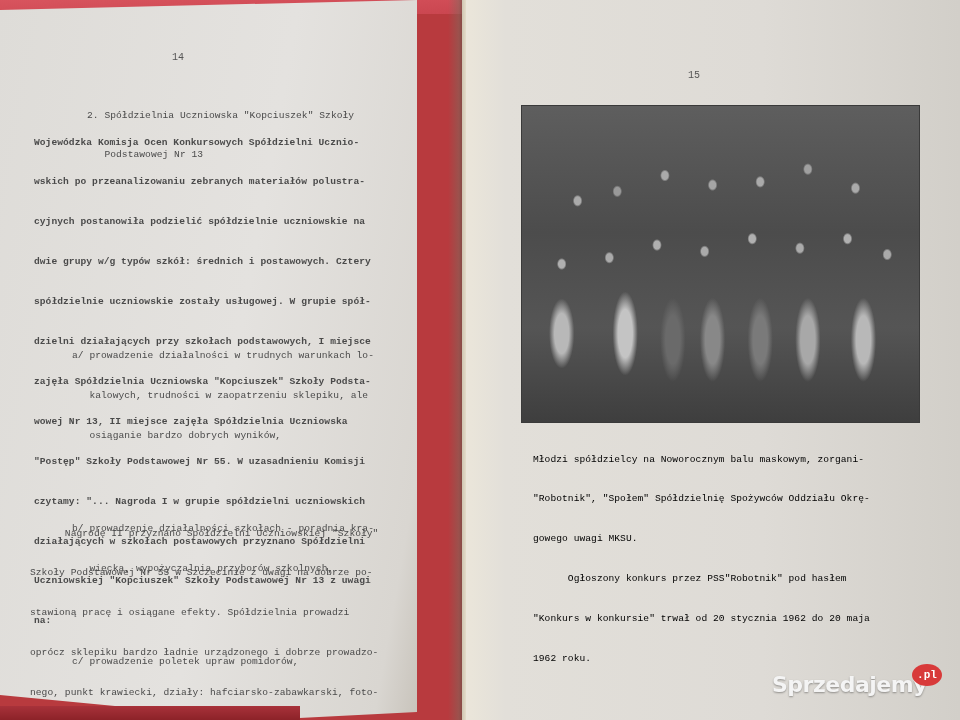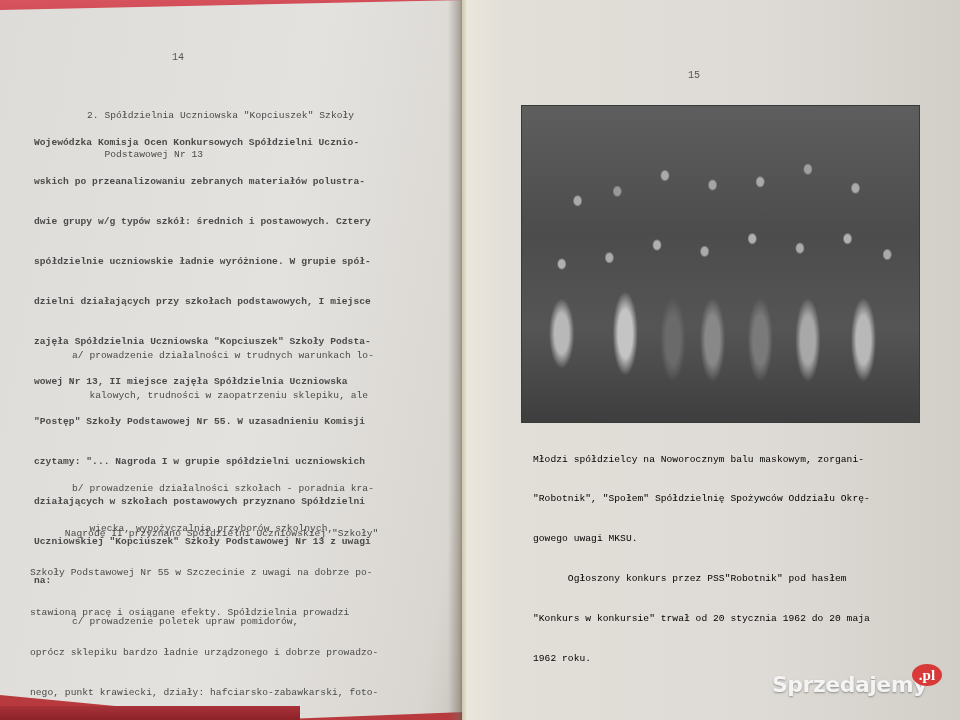--- a/index.html
+++ b/index.html
@@ -24,7 +24,6 @@
     left:0; width:417px;
     background:linear-gradient(100deg,#dedcd8 0%,#e4e2df 55%,#d9d6d1 92%,#c8c3bb 100%);
     clip-path:polygon(0 10px, 100% 0, 100% 712px, 260px 720px, 0 695px);
-    padding-left:48px;
   }
   .spine-shadow {
     position:absolute; left:448px; top:0; width:18px; height:720px;

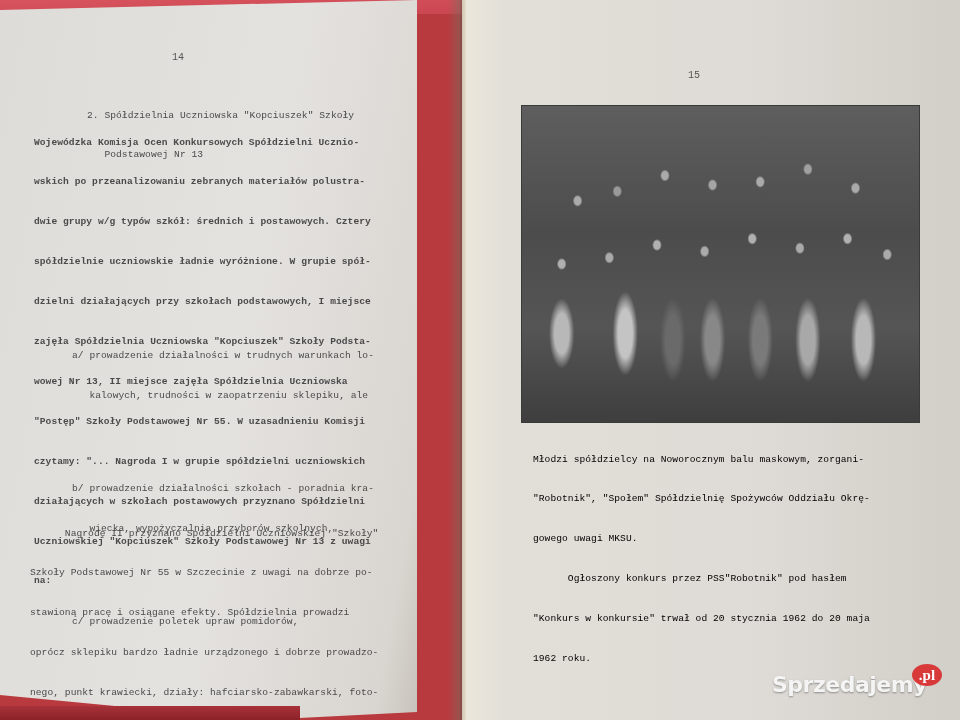--- a/index.html
+++ b/index.html
@@ -97,6 +97,7 @@
   <div class="typed" style="left:34px; top:109px;font-weight:bold;">
     <div>Wojewódzka Komisja Ocen Konkursowych Spółdzielni Ucznio-</div>
     <div>wskich po przeanalizowaniu zebranych materiałów polustra-</div>
+    <div>cyjnych postanowiła podzielić spółdzielnie uczniowskie na</div>
     <div>dwie grupy w/g typów szkół: średnich i postawowych. Cztery</div>
     <div>spółdzielnie uczniowskie ładnie wyróżnione. W grupie spół-</div>
     <div>dzielni działających przy szkołach podstawowych, I miejsce</div>

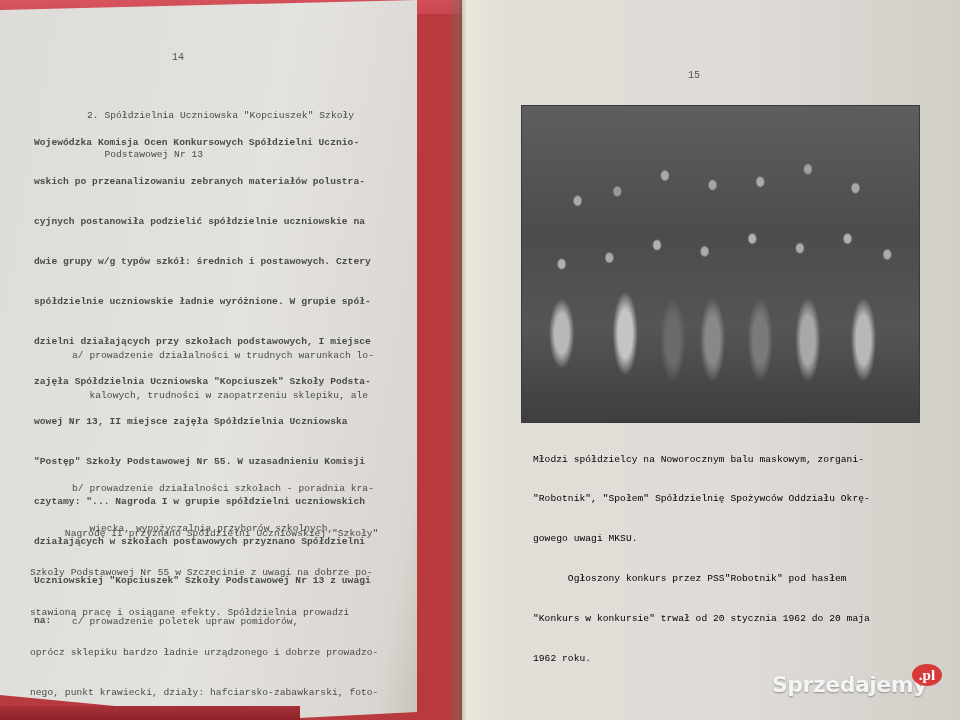--- a/index.html
+++ b/index.html
@@ -99,7 +99,7 @@
     <div>wskich po przeanalizowaniu zebranych materiałów polustra-</div>
     <div>cyjnych postanowiła podzielić spółdzielnie uczniowskie na</div>
     <div>dwie grupy w/g typów szkół: średnich i postawowych. Cztery</div>
-    <div>spółdzielnie uczniowskie ładnie wyróżnione. W grupie spół-</div>
+    <div>spółdzielnie uczniowskie zostały usługowej. W grupie spół-</div>
     <div>dzielni działających przy szkołach podstawowych, I miejsce</div>
     <div>zajęła Spółdzielnia Uczniowska "Kopciuszek" Szkoły Podsta-</div>
     <div>wowej Nr 13, II miejsce zajęła Spółdzielnia Uczniowska</div>

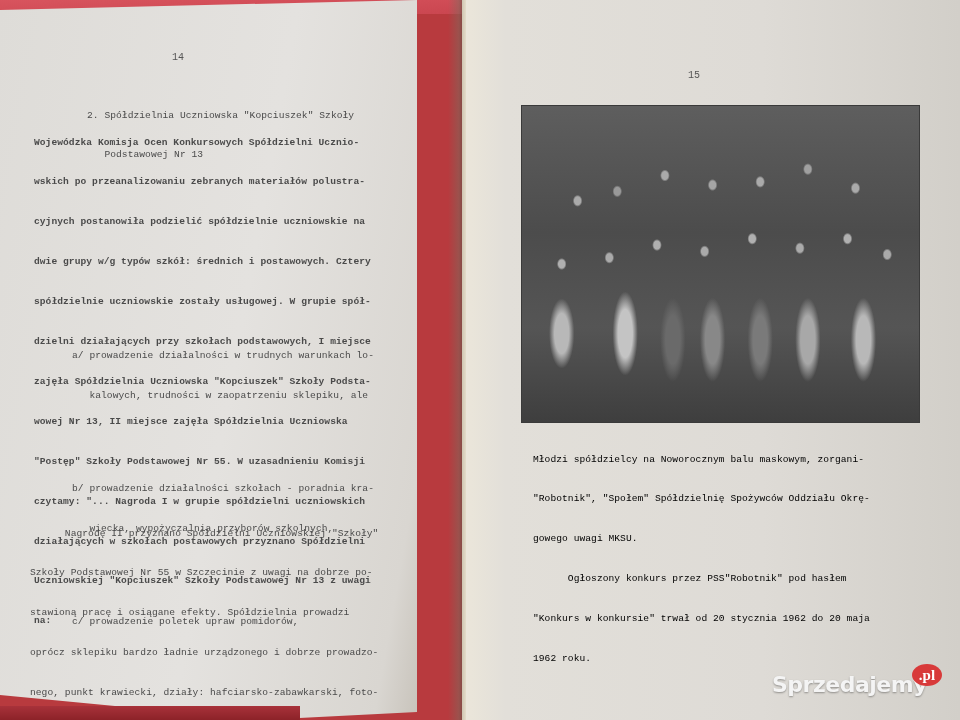--- a/index.html
+++ b/index.html
@@ -114,6 +114,7 @@
     <div>
       <div>a/ prowadzenie działalności w trudnych warunkach lo-</div>
       <div>   kalowych, trudności w zaopatrzeniu sklepiku, ale</div>
+      <div>   osiąganie bardzo dobrych wyników,</div>
     </div>
     <div>
       <div>b/ prowadzenie działalności szkołach - poradnia kra-</div>

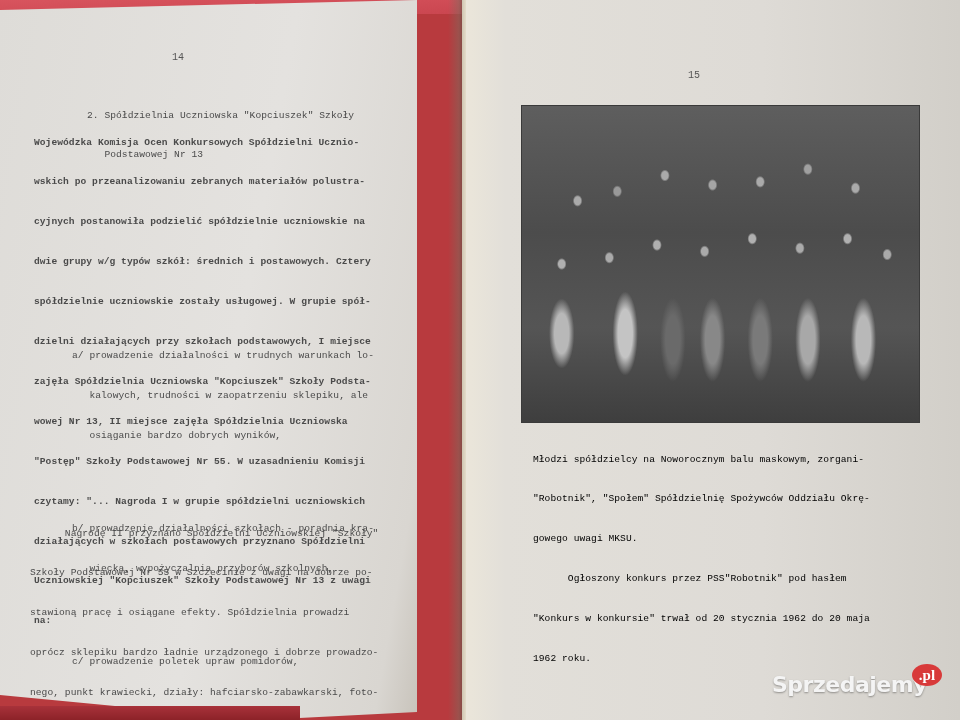--- a/index.html
+++ b/index.html
@@ -77,7 +77,7 @@
   .logo-badge {
     position:absolute; left:912px; top:664px; width:30px; height:22px;
     border-radius:50%; background:#d83a3a; color:#fff;
-    font-family:Liberation Serif, serif; font-weight:bold; font-size:15px;
+    font-family:Liberation Mono, monospace; font-weight:bold; font-size:11px;
     display:flex; align-items:center; justify-content:center;
   }
 </style>

